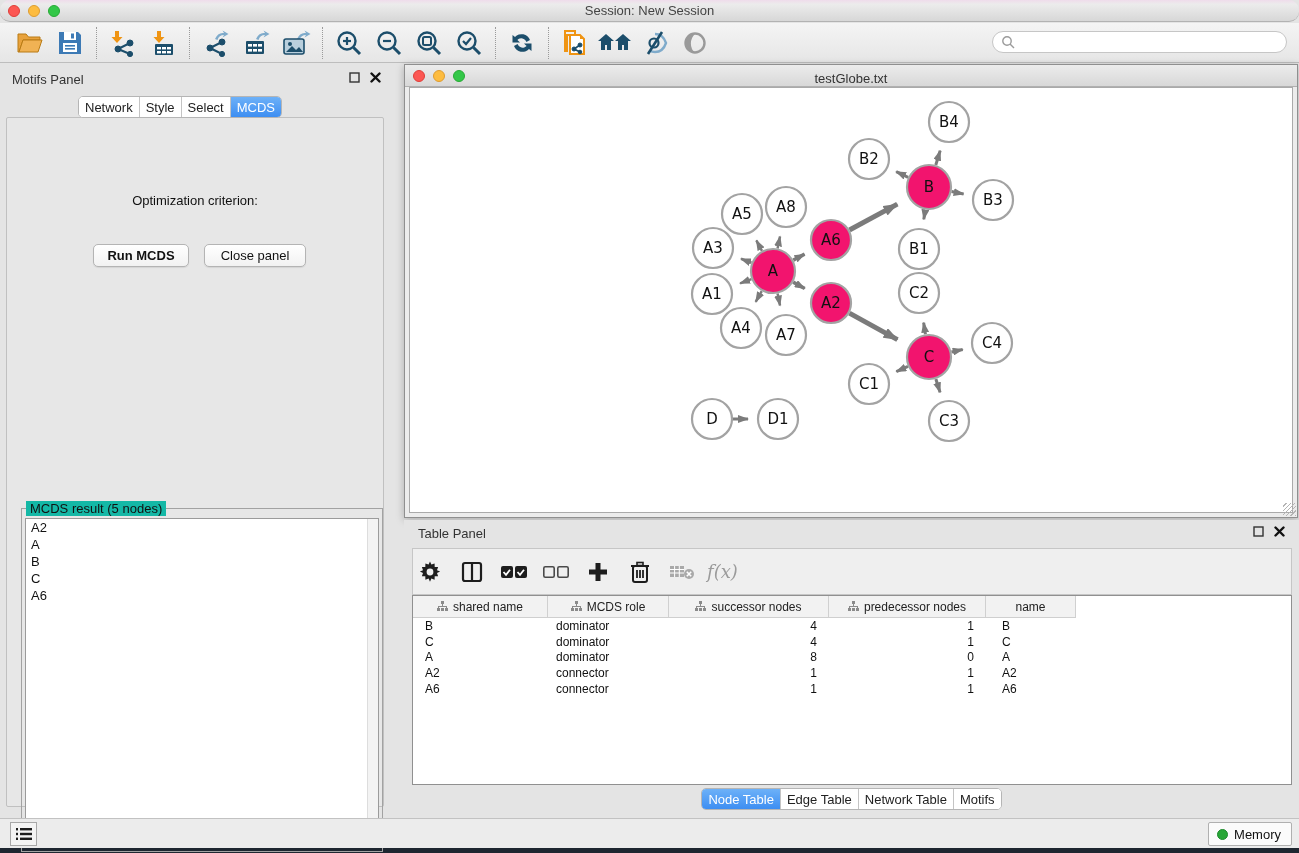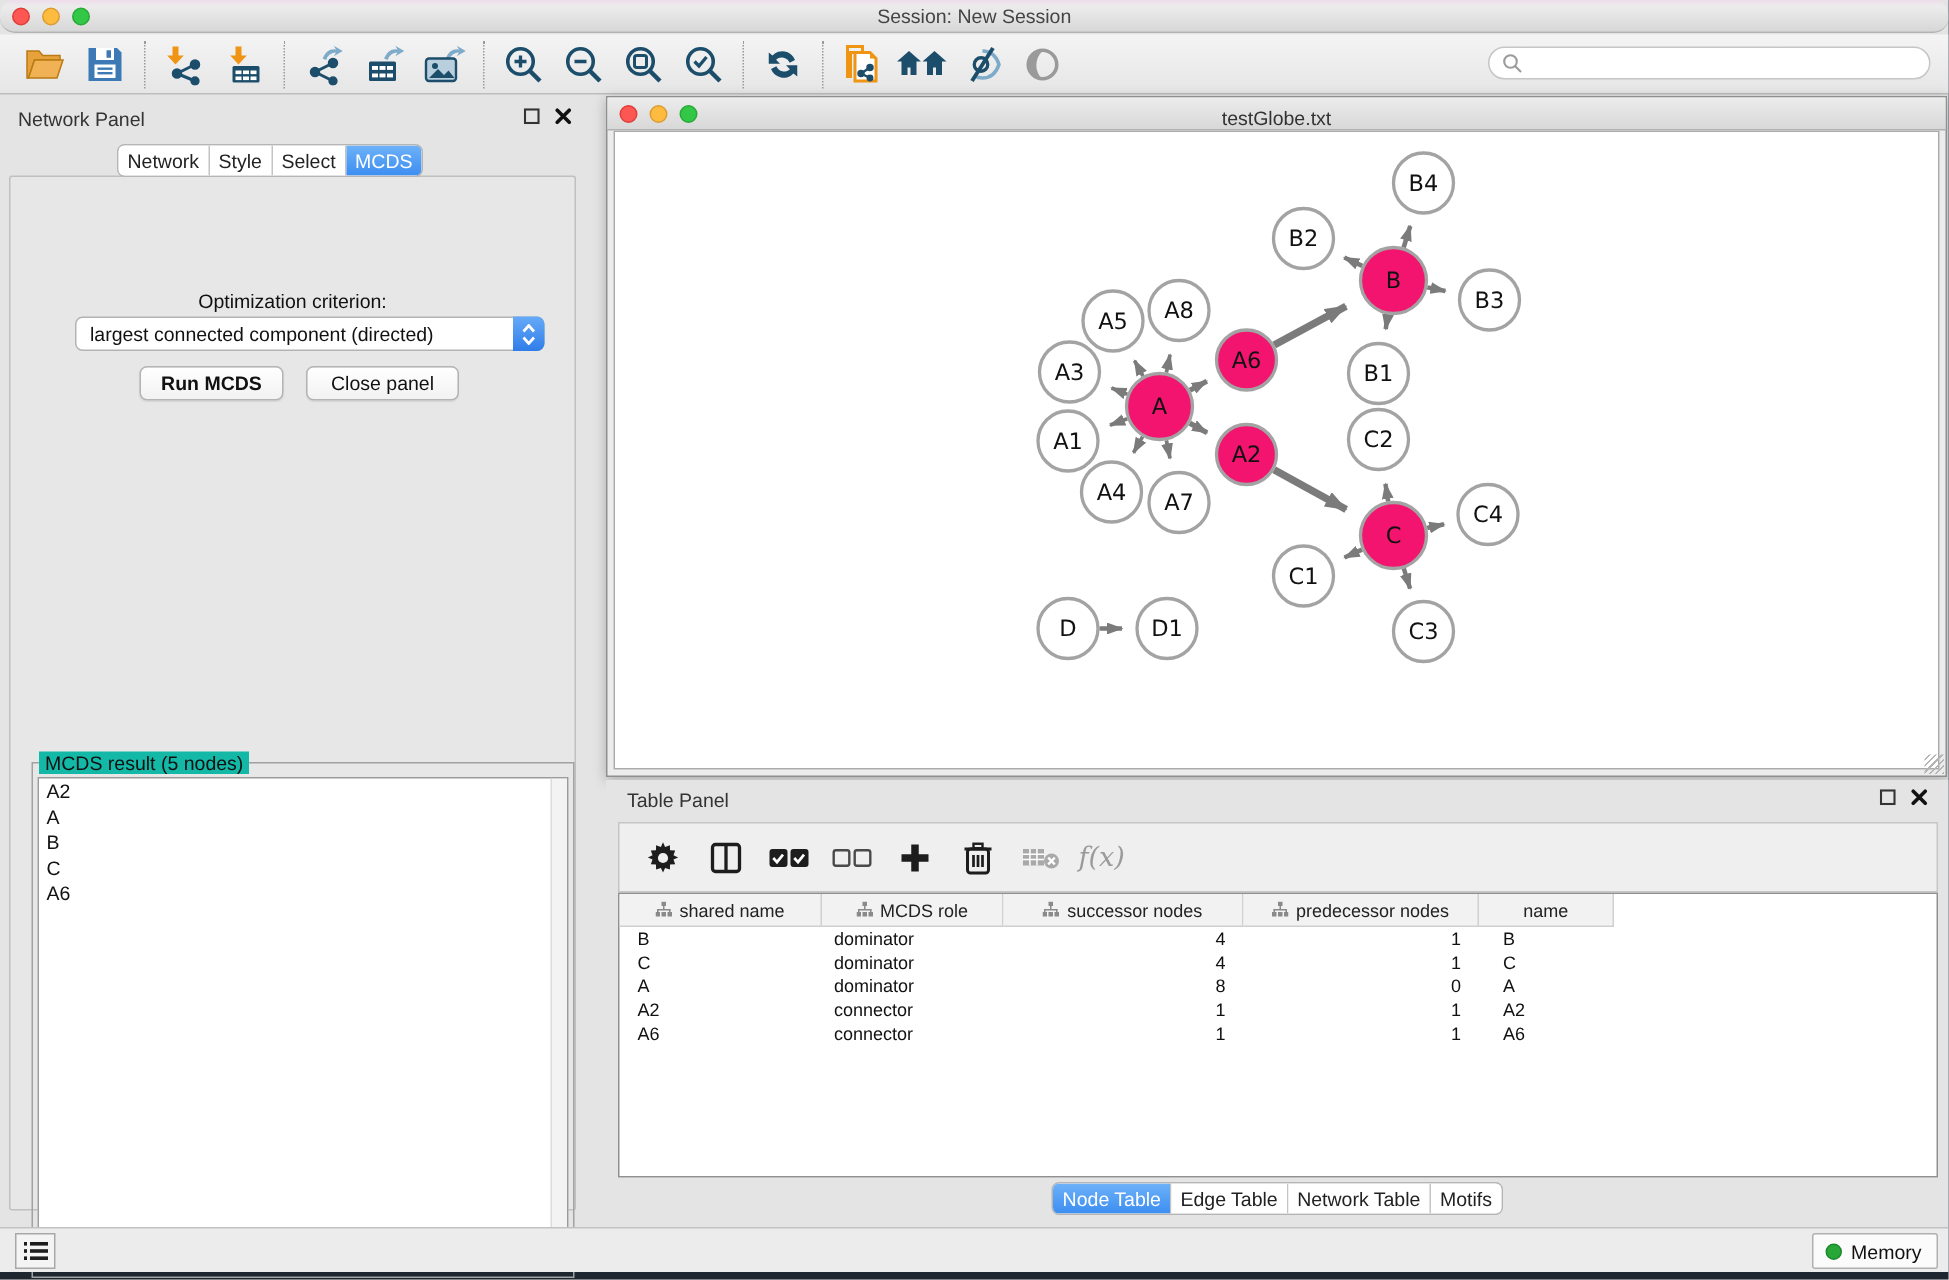--- a/index.html
+++ b/index.html
@@ -262,7 +262,7 @@
   </div>
 
   <div class="control-panel">
-    <div class="cp-header">Network Panel</div>
+    <div class="cp-header">Motifs Panel</div>
     <div class="panel-winbtns" style="right:10px;">
       <svg width="11" height="11" viewBox="0 0 11 11">
           <rect x="1" y="1" width="9" height="9" fill="none" stroke="#333" stroke-width="1.4"></rect>

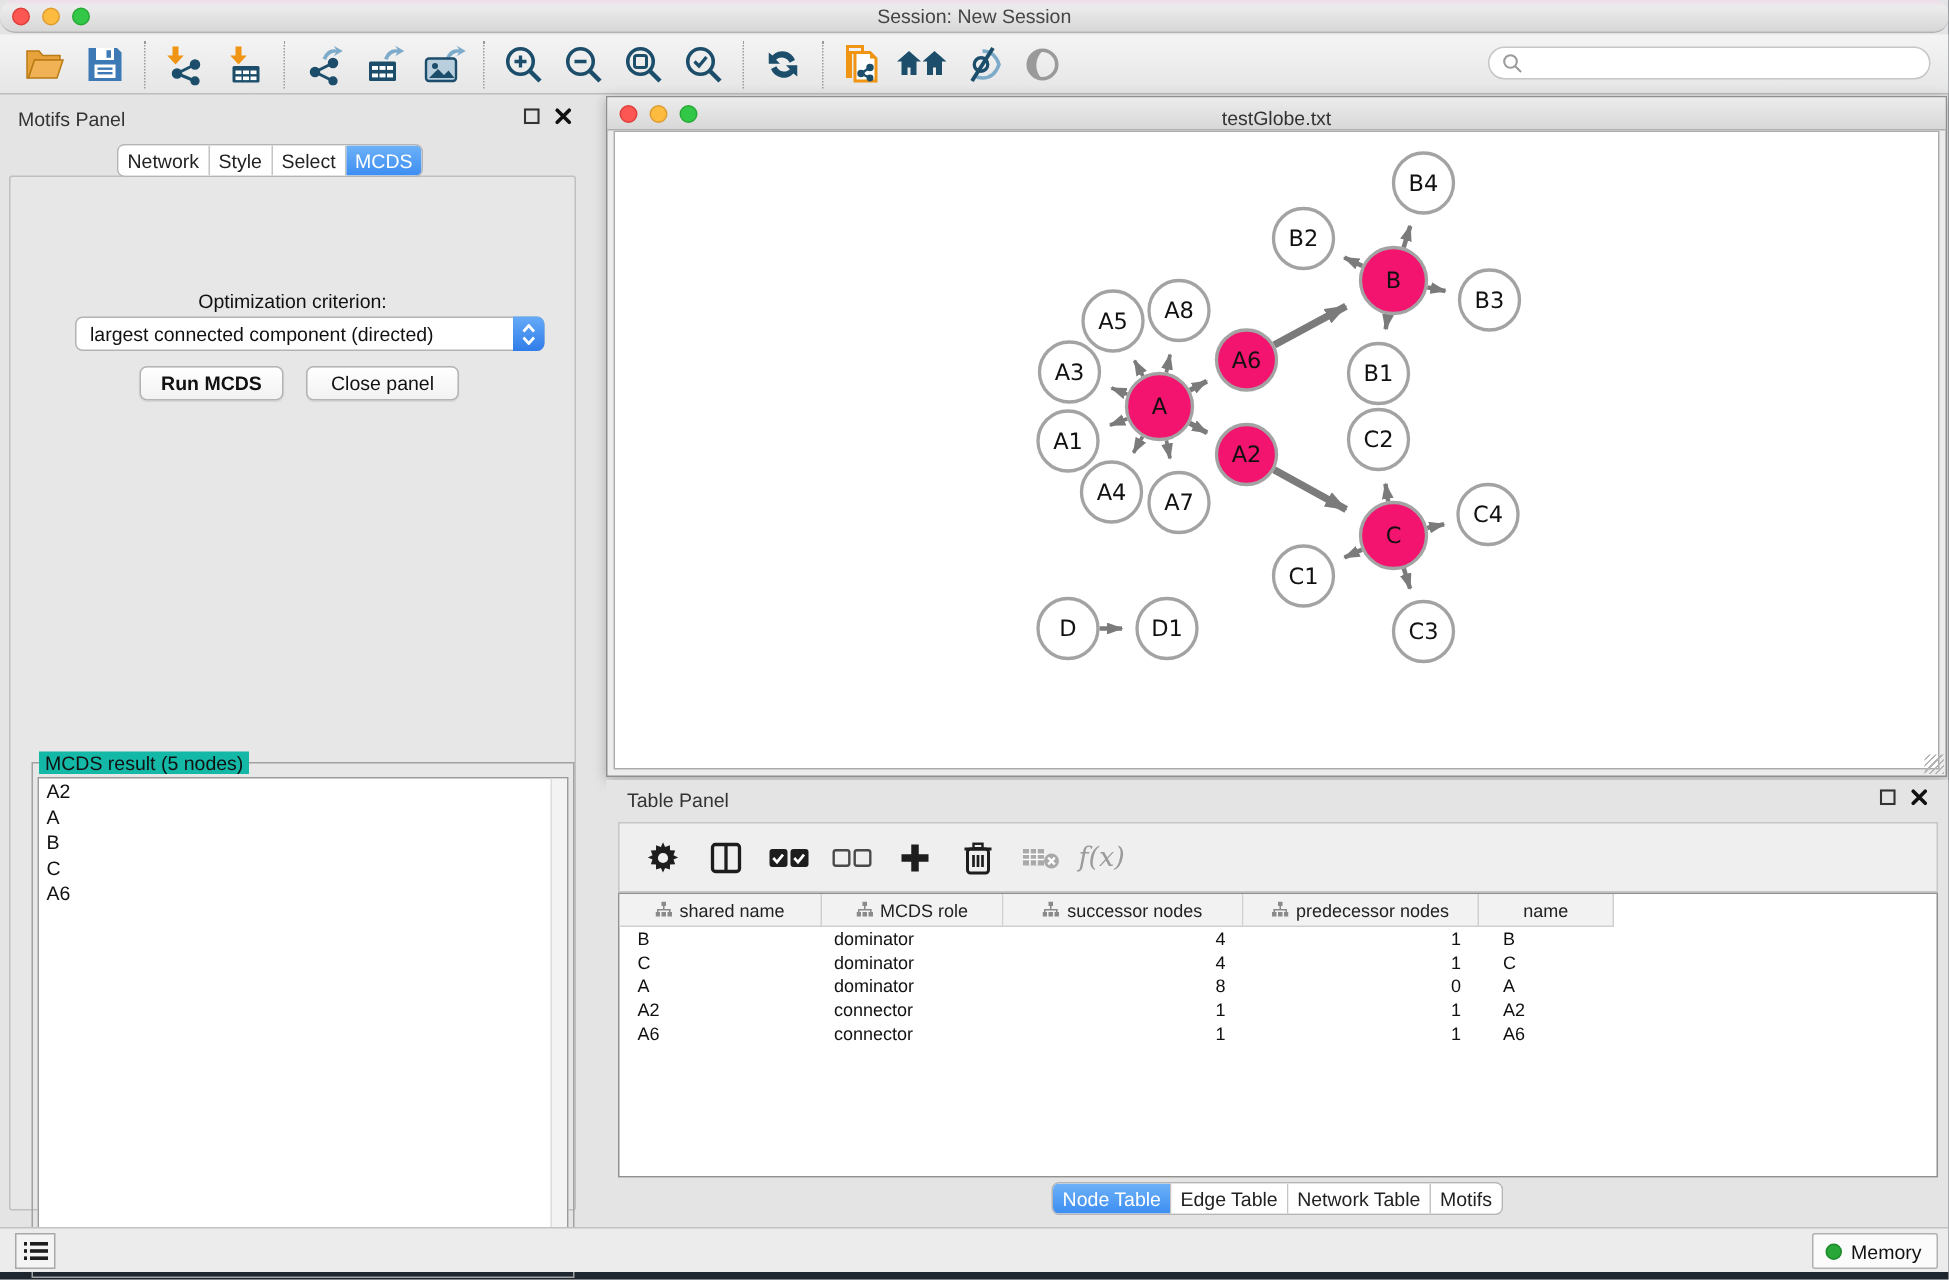--- a/index.html
+++ b/index.html
@@ -273,17 +273,6 @@
     </div>
     <div class="cp-box">
       <div class="opt-label">Optimization criterion:</div>
-      <div class="dropdown">
-        <div class="dd-text">largest connected component (directed)</div>
-        <div class="dd-cap">
-          <svg width="9" height="6" viewBox="0 0 9 6">
-              <path d="M1 5 L4.5 1 L8 5" fill="none" stroke="#fff" stroke-width="1.8"></path>
-            </svg>
-          <svg width="9" height="6" viewBox="0 0 9 6">
-              <path d="M1 1 L4.5 5 L8 1" fill="none" stroke="#fff" stroke-width="1.8"></path>
-            </svg>
-        </div>
-      </div>
       <div class="mac-btn" style="left:86px; top:126px; width:96px;font-weight:bold;">Run MCDS</div>
       <div class="mac-btn" style="left:197px; top:126px; width:102px;">Close panel</div>
       <div class="result-fieldset">

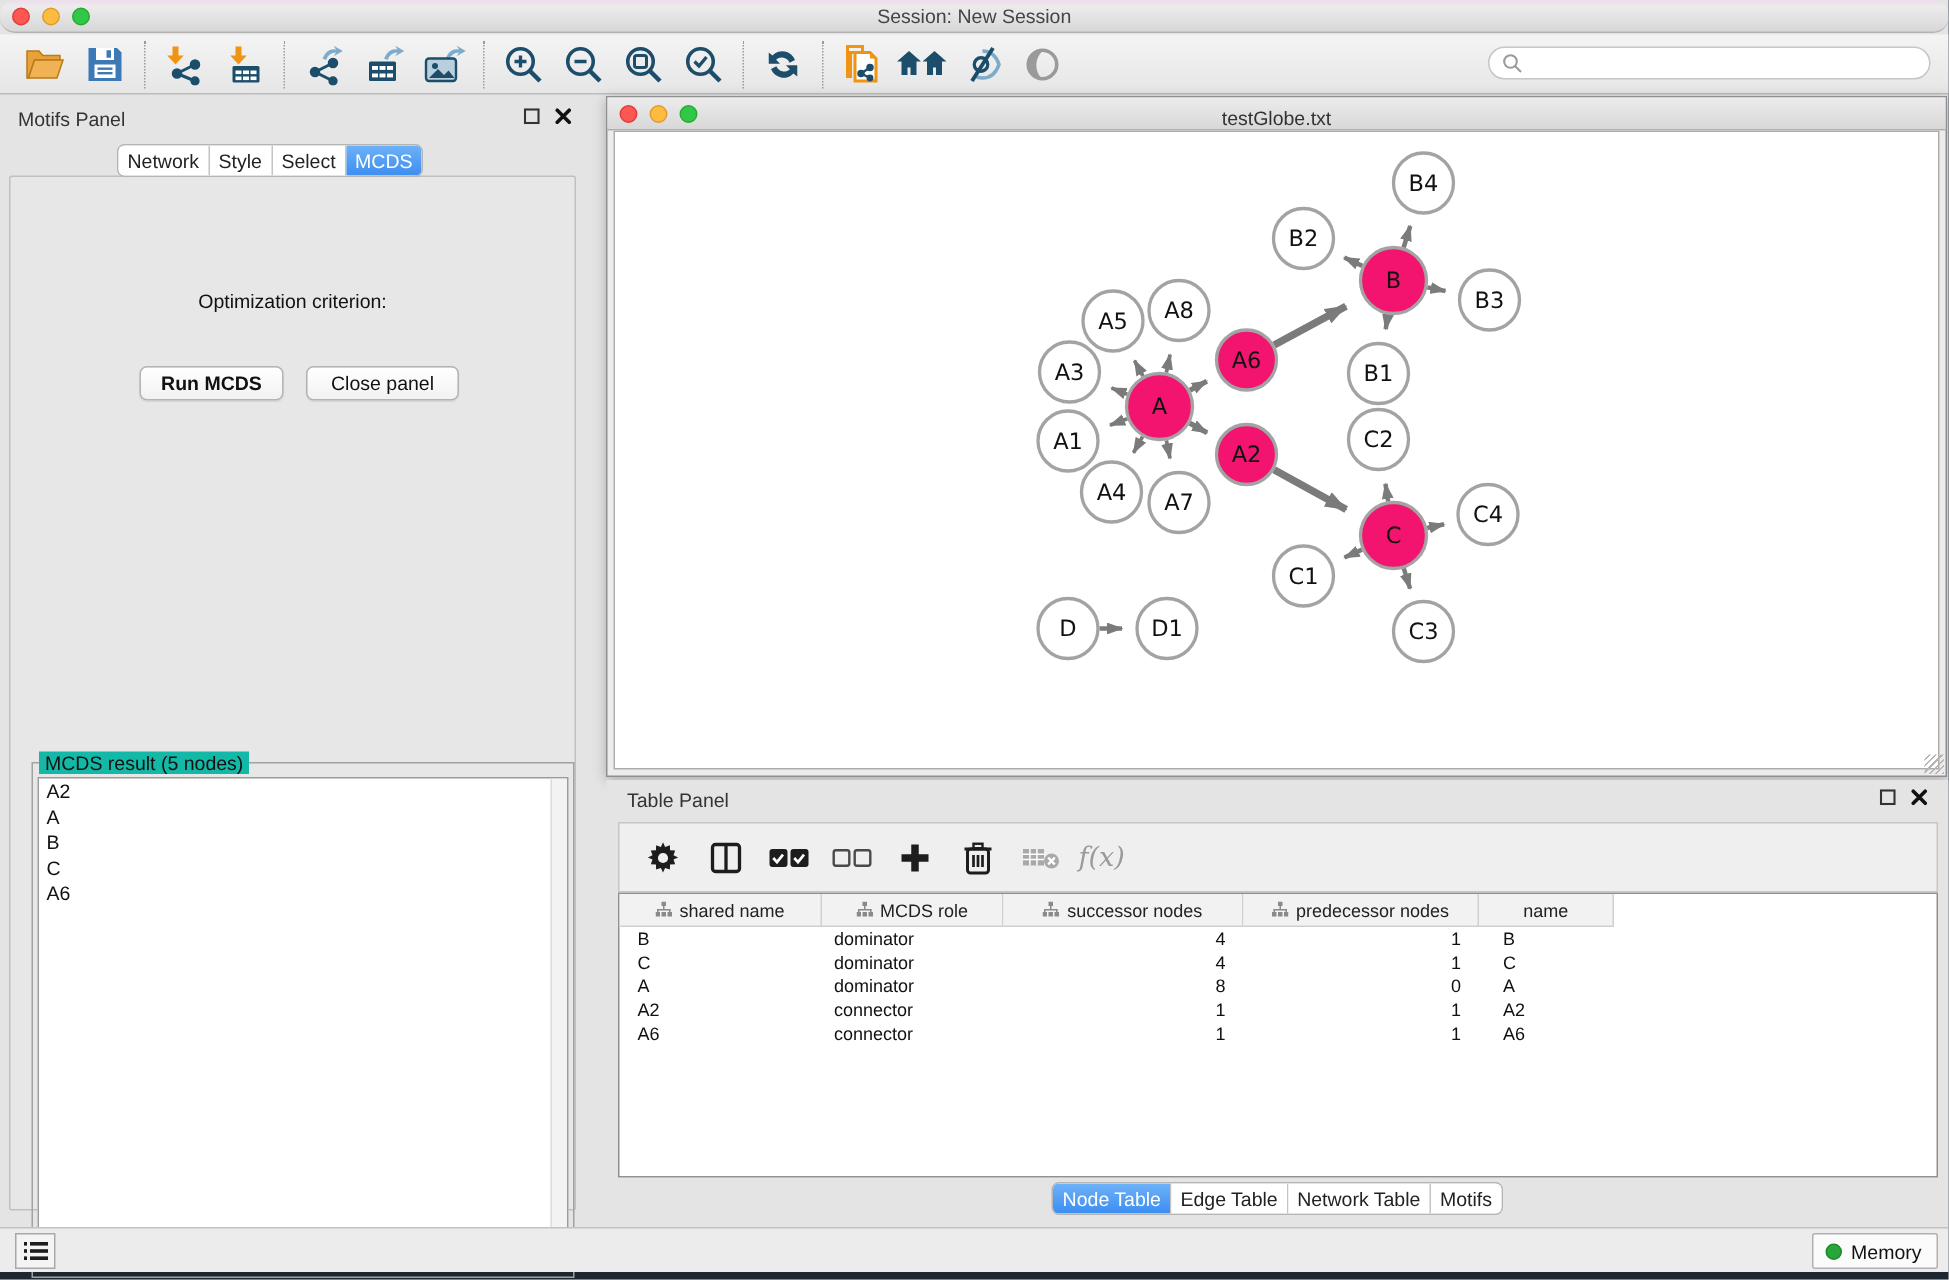--- a/index.html
+++ b/index.html
@@ -67,7 +67,7 @@
   .table-panel { position:absolute; left:404px; top:520px; width:895px; height:298px; background:#e4e4e4; }
   .tp-title { position:absolute; left:14px; top:6px; font-size:13px; color:#333; }
   .tp-toolbar { position:absolute; left:8px; top:28px; width:880px; height:47px;
-    background:#efefef; border:1px solid #c6c6c6; display:flex; align-items:center; padding-left:12px; gap:8px; }
+    background:#efefef; border:1px solid #c6c6c6; display:flex; align-items:center; padding-left:0; gap:8px; }
   .tp-btn { width:34px; height:36px; display:flex; align-items:center; justify-content:center; }
   .fx { font-family:"DejaVu Serif", serif; font-style:italic; font-size:18px; color:#9b9b9b; }
   .tp-table { position:absolute; left:8px; top:75px; width:880px; height:190px; background:#fff; border:1px solid #909090; overflow:hidden; }

